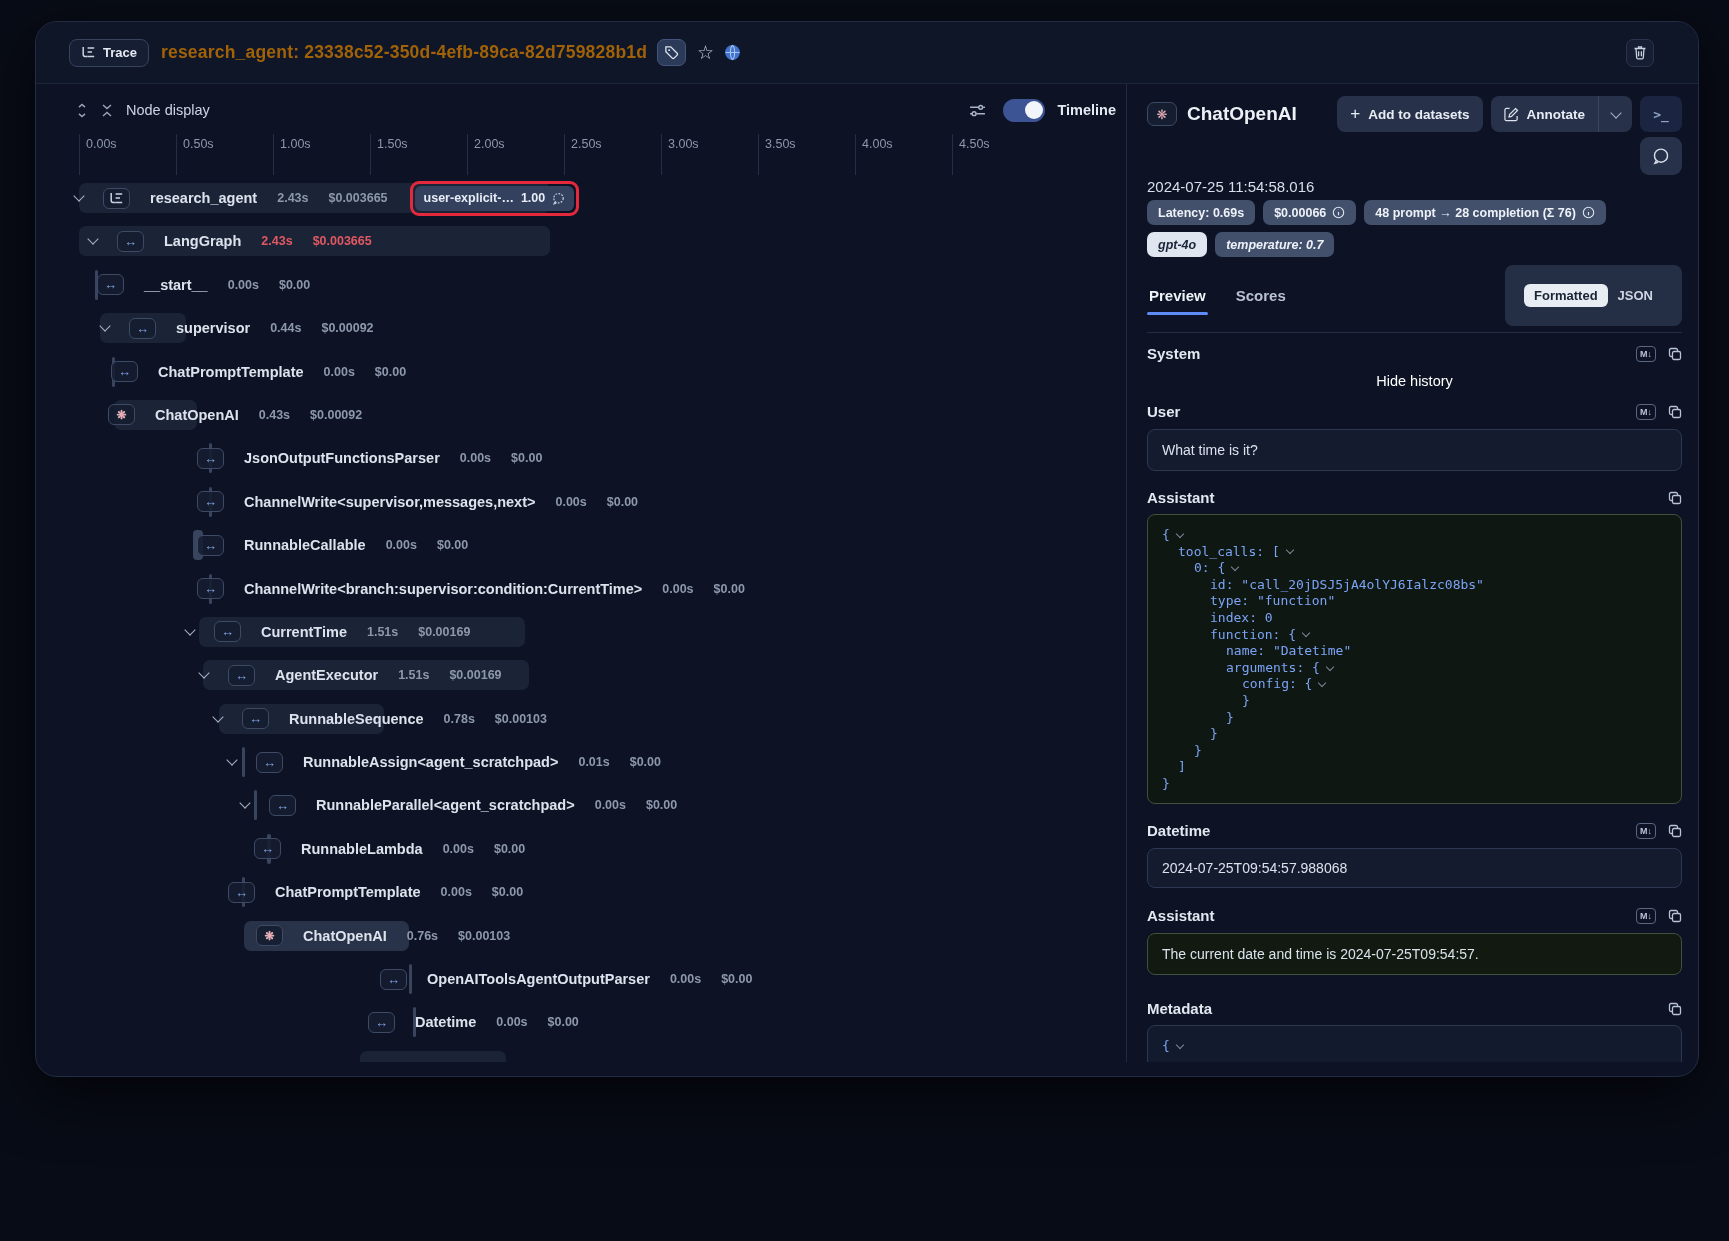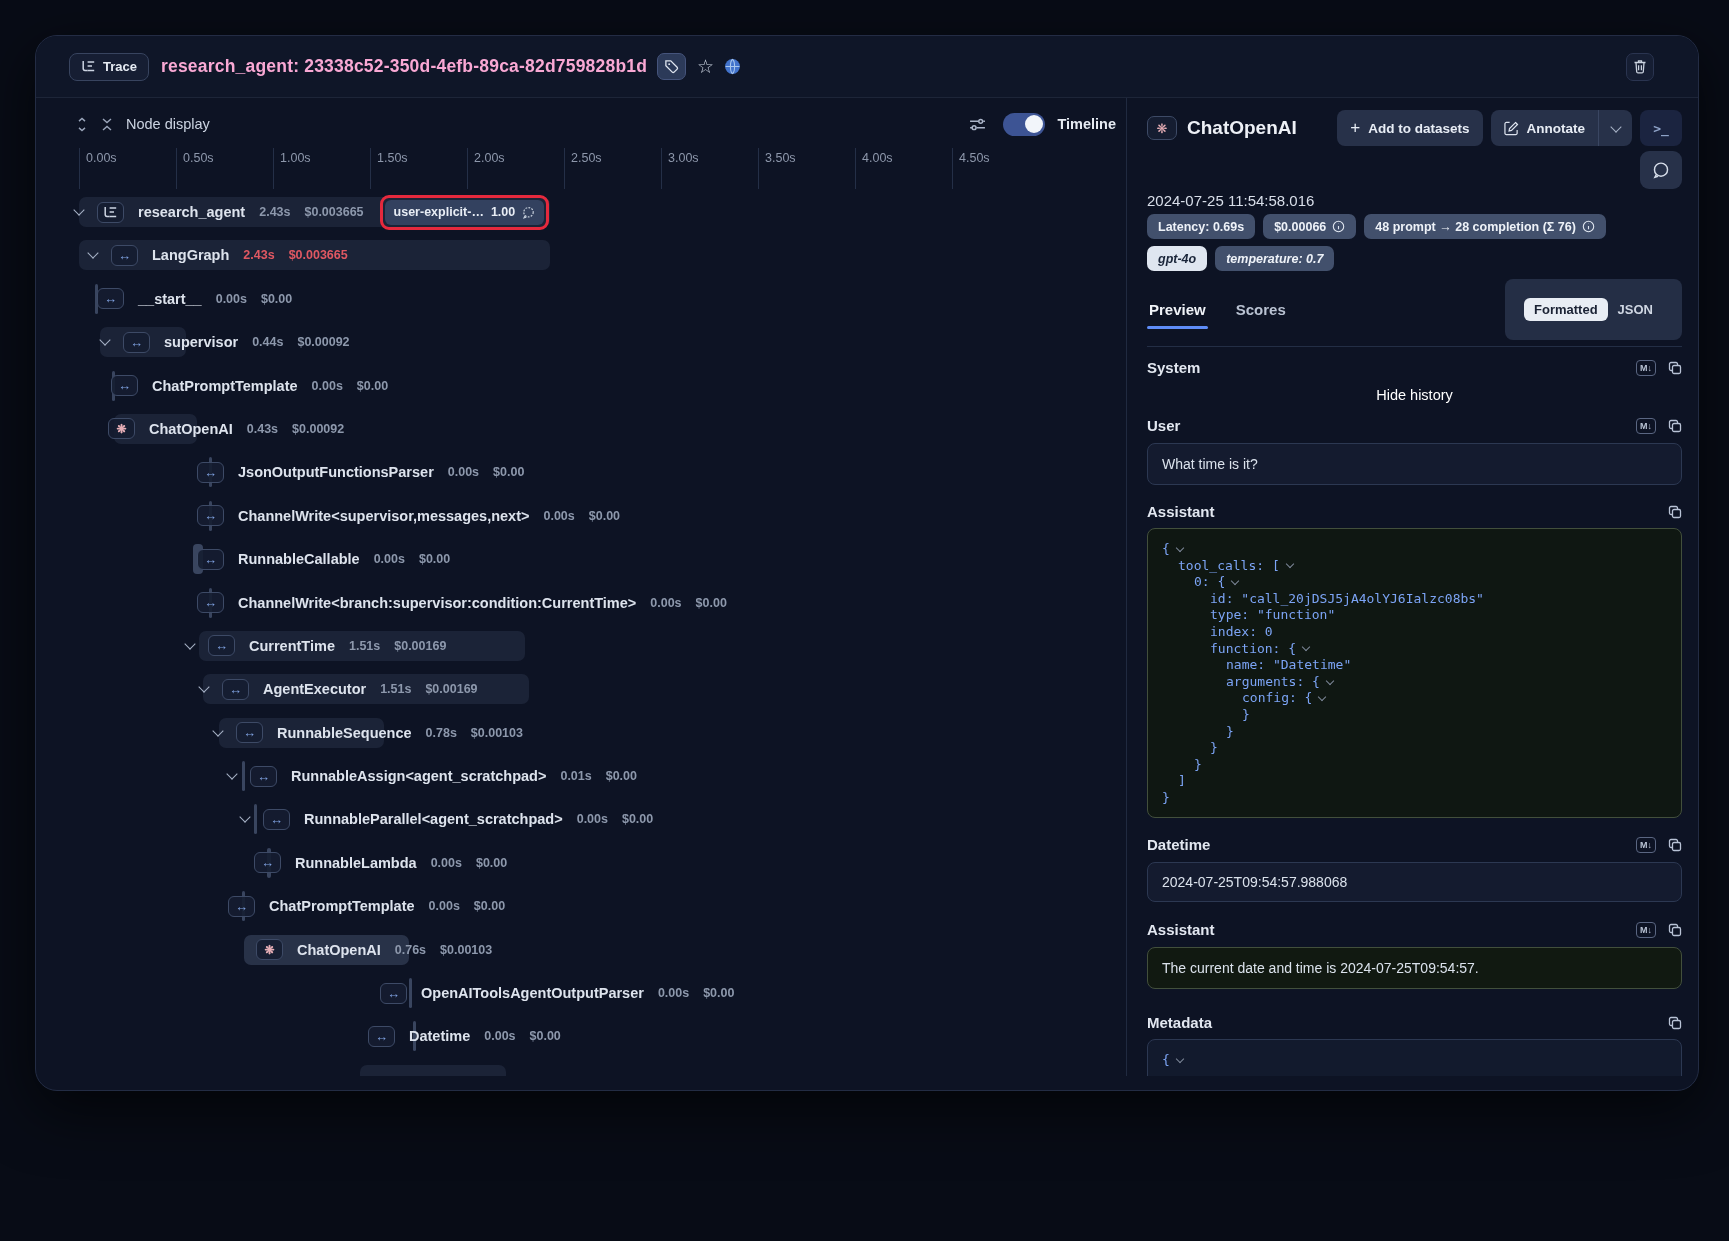--- a/index.html
+++ b/index.html
@@ -4,7 +4,7 @@
 <style>
   * { margin:0; padding:0; box-sizing:border-box; }
   html,body { width:1729px; height:1241px; background:#080c16; font-family:"Liberation Sans",sans-serif; overflow:hidden; }
-  .window { position:absolute; left:35px; top:35px; width:1664px; height:1056px; background:#0d1324; border:1px solid #232c44; border-radius:22px; box-shadow:0 18px 60px rgba(0,0,0,.65); overflow:hidden; }
+  .window { position:absolute; left:35px; top:21px; width:1664px; height:1056px; background:#0d1324; border:1px solid #232c44; border-radius:22px; box-shadow:0 18px 60px rgba(0,0,0,.65); overflow:hidden; }
 
   
   .topbar { position:absolute; left:0; top:0; width:100%; height:62px; background:#0f1628; border-bottom:1px solid #1d2538; display:flex; align-items:center; padding:0 44px 0 33px; }

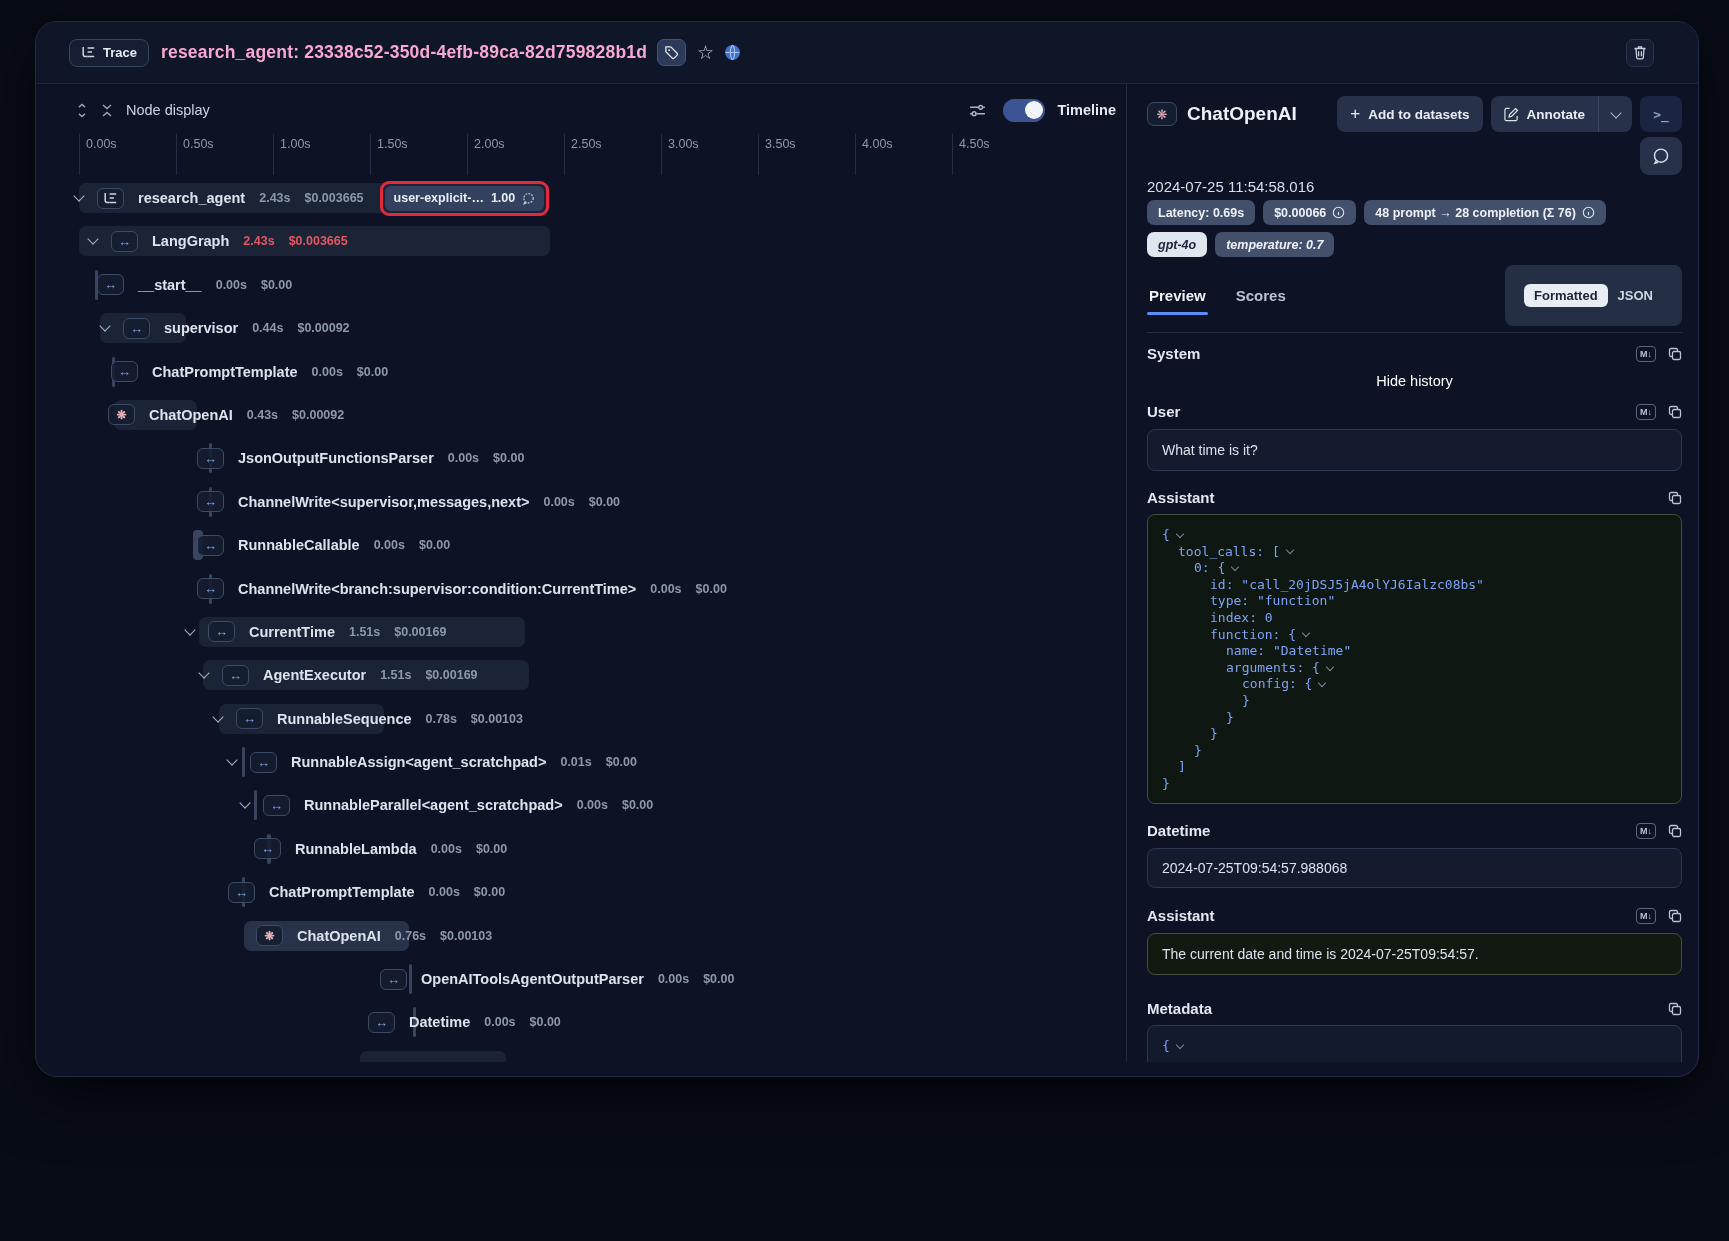--- a/index.html
+++ b/index.html
@@ -9,7 +9,7 @@
   
   .topbar { position:absolute; left:0; top:0; width:100%; height:62px; background:#0f1628; border-bottom:1px solid #1d2538; display:flex; align-items:center; padding:0 44px 0 33px; }
   .trace-badge { display:inline-flex; align-items:center; gap:7px; height:28px; padding:0 11px; background:#161e33; border:1px solid #38445f; border-radius:8px; color:#e6ebf3; font-size:13px; font-weight:700; }
-  .tb-title { margin-left:12px; color:#f9a8d4; font-size:17.5px; font-weight:700; letter-spacing:.2px; }
+  .tb-title { margin-left:12px; color:#a16207; font-size:17.5px; font-weight:700; letter-spacing:.2px; }
   .tb-icon { display:inline-flex; align-items:center; justify-content:center; margin-left:10px; }
   .tag-chip { width:29px; height:27px; border-radius:7px; background:#2c3a59; border:1px solid #45547c; }
   .star { color:#ccd4e1; font-size:19px; margin-left:11px; }

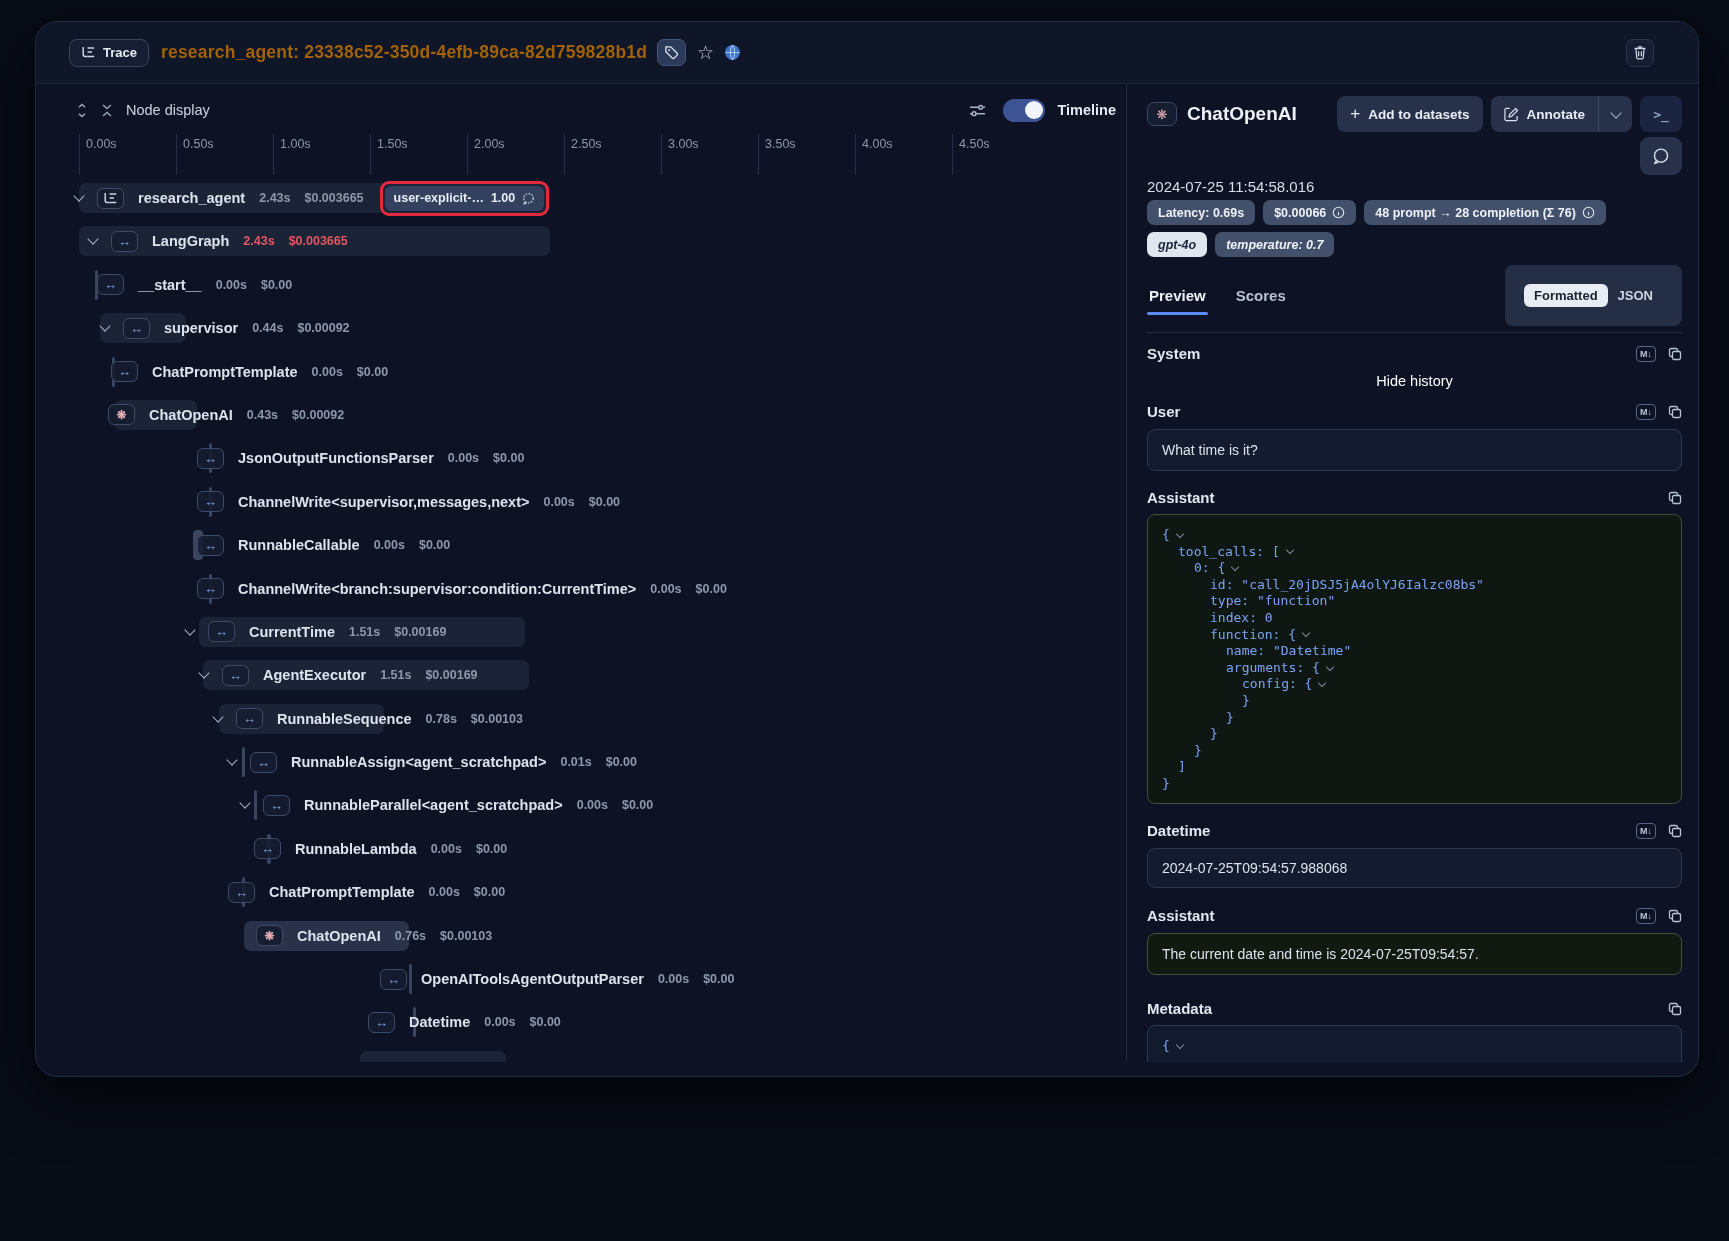--- a/index.html
+++ b/index.html
@@ -36,7 +36,7 @@
   .tbar.sel { background:rgba(130,150,190,.24); }
   .tbar.thin { width:3.5px !important; border-radius:2px; background:#39455f; }
   .tbar.small { border-radius:4px; background:#39455f; }
-  .trc { position:relative; display:flex; align-items:center; height:100%; gap:14px; z-index:1; }
+  .trc { position:relative; display:flex; align-items:center; height:100%; gap:20px; z-index:1; }
   .chev { width:8px; height:8px; border-right:1.8px solid #a7b2c6; border-bottom:1.8px solid #a7b2c6; transform:rotate(45deg); margin-top:-4px; flex:none; }
   .chip { flex:none; width:27px; height:21px; border:1.5px solid #3d4a66; background:rgba(21,29,49,.9); border-radius:6px; display:flex; align-items:center; justify-content:center; color:#7fa1e0; font-size:13px; font-weight:700; }
   .chip.openai { color:#e6aeb6; font-size:12px; }

